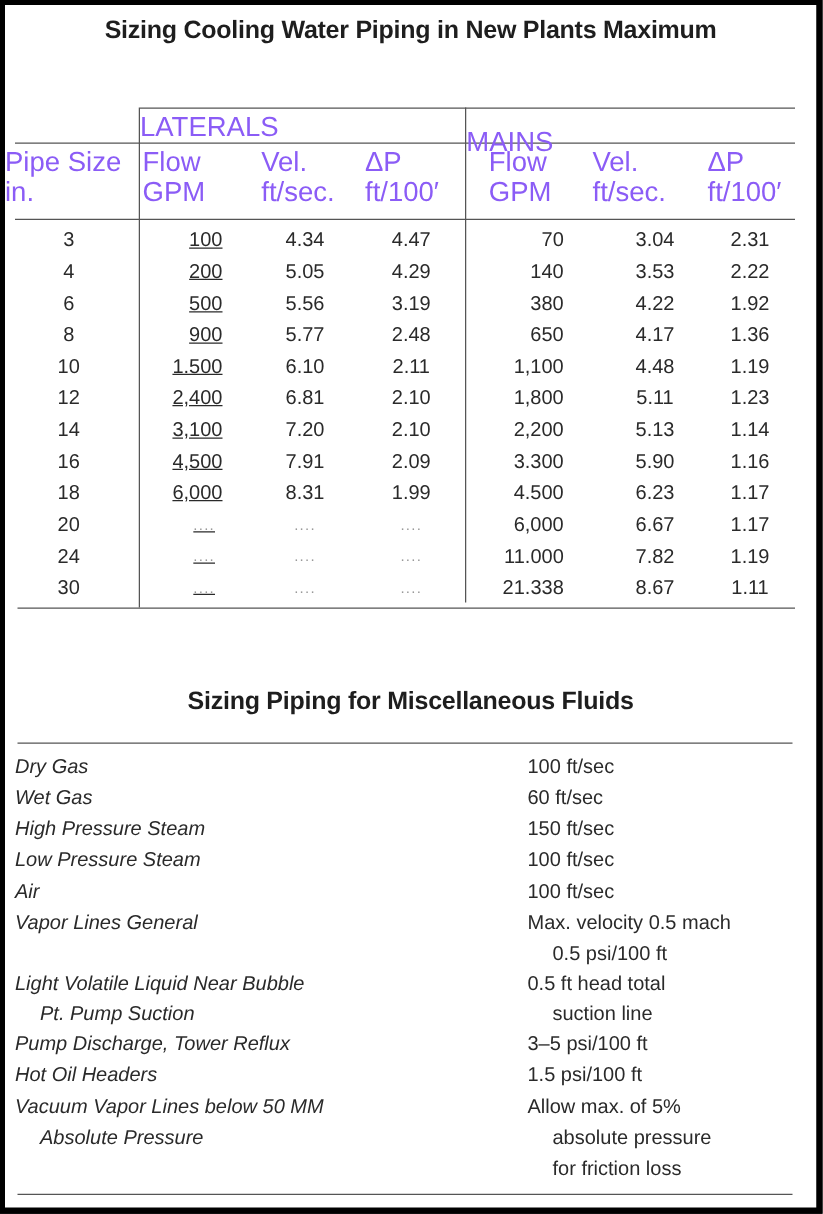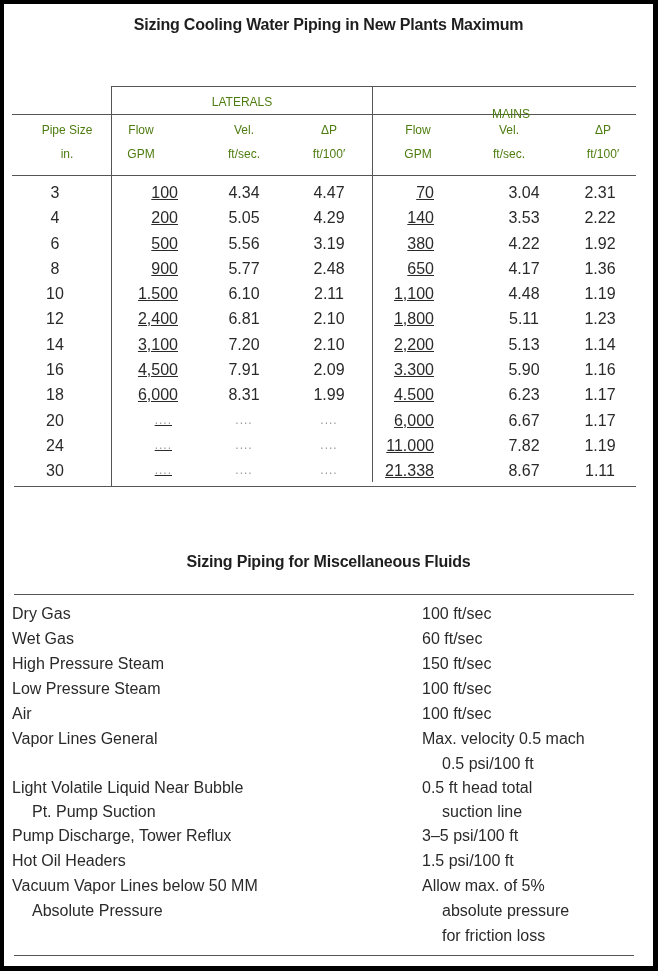--- a/index.html
+++ b/index.html
@@ -11,7 +11,7 @@
   }
   .title {
     position: absolute; left: 0; width: 649px; text-align: center;
-    font-weight: bold; font-size: 16px; line-height: 25px; color: #1e1e1e;
+    font-weight: bold; font-size: 20px; line-height: 25px; color: #1e1e1e;
     letter-spacing: -0.2px;
   }
   .t1 { top: 8px; }

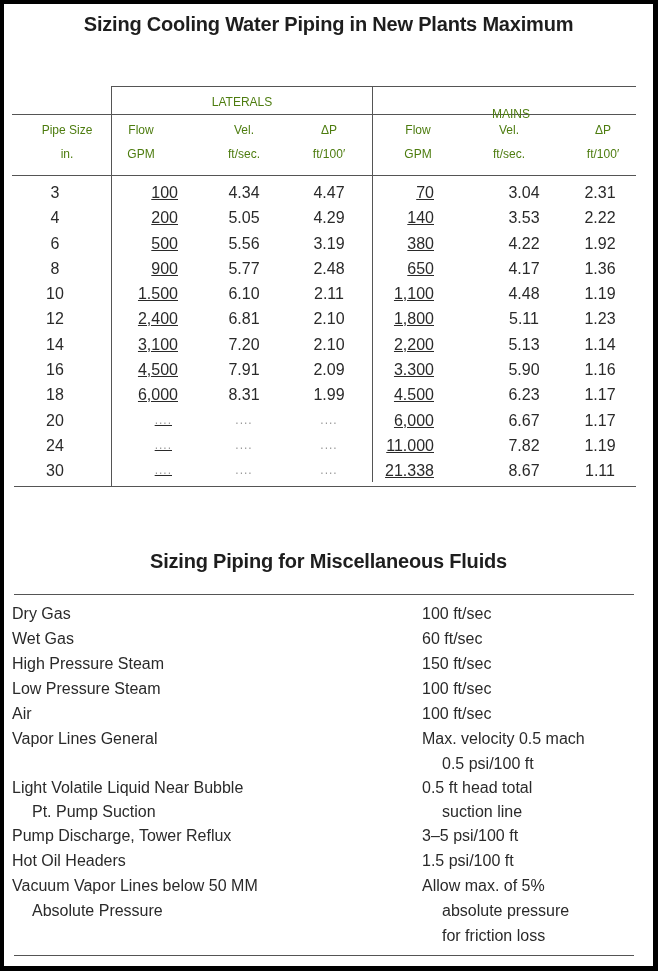--- a/index.html
+++ b/index.html
@@ -17,7 +17,7 @@
   .t1 { top: 8px; }
   .rule { position: absolute; height: 0; border-top: 1.5px solid #555; }
   .vrule { position: absolute; width: 0; border-left: 1.3px solid #555; }
-  .hdr { position: absolute; font-size: 12px; line-height: 24px; color: #4d7c0f; text-align: center; }
+  .hdr { position: absolute; font-size: 22px; line-height: 24px; color: #8b5cf6; text-align: left; }
   .cell { position: absolute; font-size: 16px; line-height: 25.3px; color: #2a2a2a; }
   .r { text-align: right; }
   .c { text-align: center; }

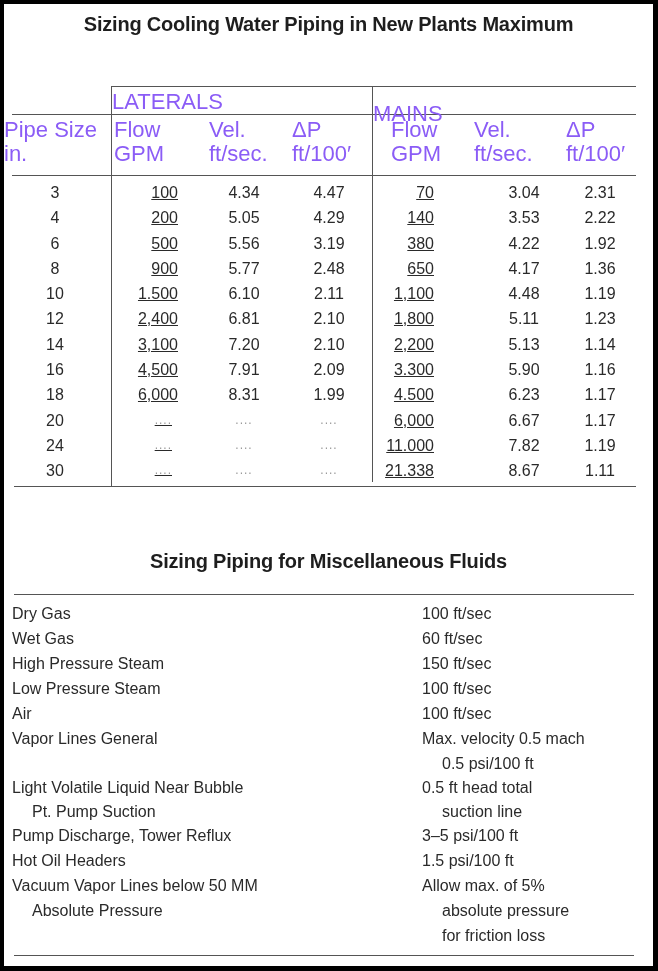--- a/index.html
+++ b/index.html
@@ -135,7 +135,7 @@
     <div class="dots" style="line-height:25.3px;">....</div>
   </div>
 
-  <div class="cell r" style="left:364px; top:176px; width:66px;text-decoration:underline;">
+  <div class="cell r" style="left:381px; top:176px; width:66px;">
     <div>70</div>
     <div>140</div>
     <div>380</div>

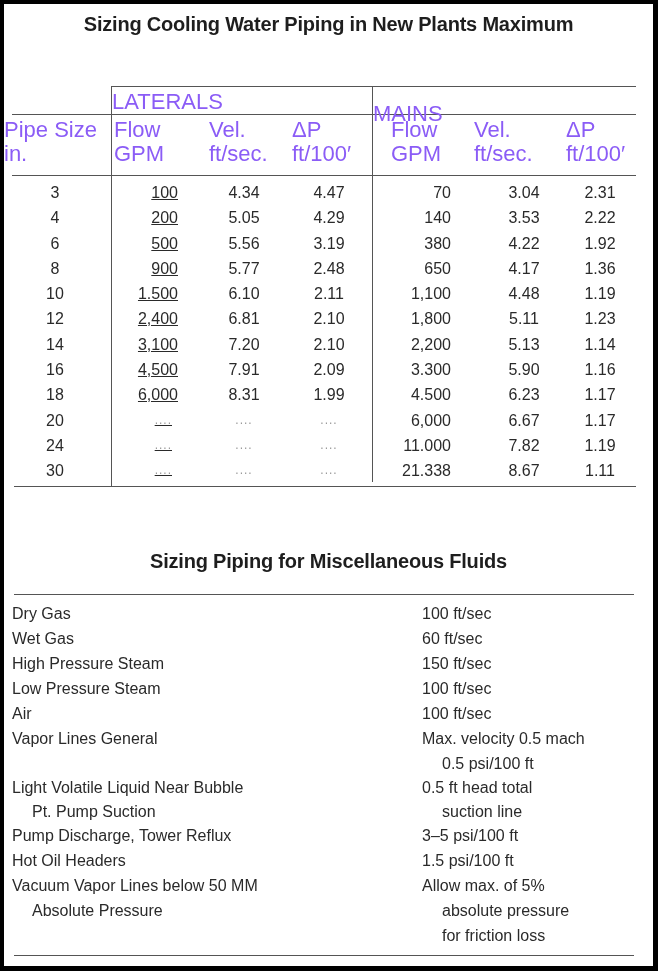--- a/index.html
+++ b/index.html
@@ -23,7 +23,7 @@
   .c { text-align: center; }
   .dots { color: #999; font-size: 12px; letter-spacing: 1px; }
   .misc-row { position: absolute; left: 8px; width: 640px; font-size: 16px; line-height: 24.7px; color: #2a2a2a; }
-  .misc-label { position: absolute; left: 0; white-space: pre; }
+  .misc-label { position: absolute; left: 0; white-space: pre; font-style: italic; }
   .misc-value { position: absolute; left: 410px; white-space: pre; }
   .indent { padding-left: 20px; }
 </style>

